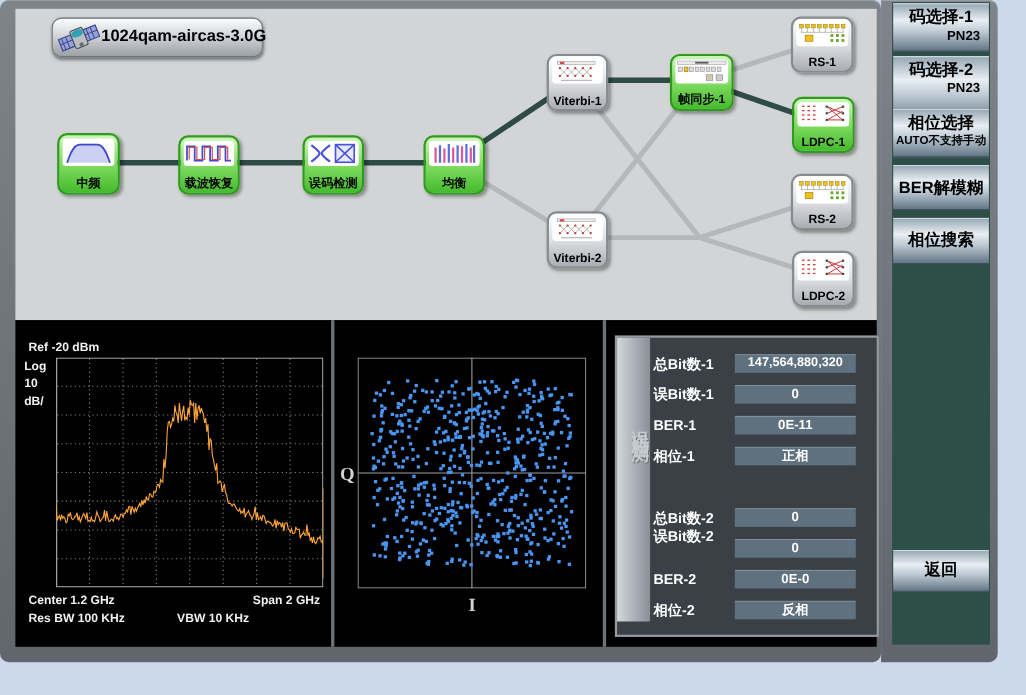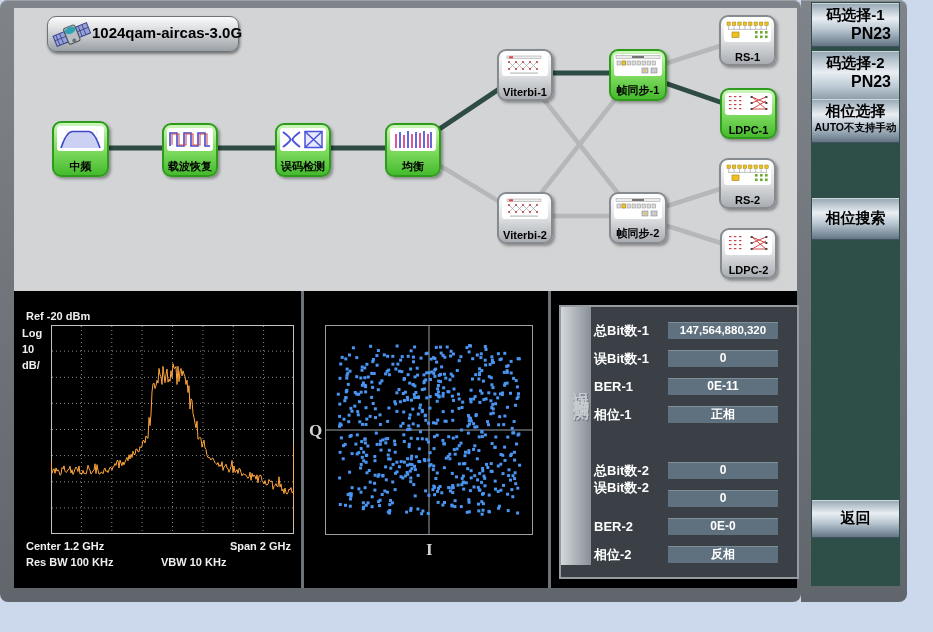--- a/index.html
+++ b/index.html
@@ -70,7 +70,7 @@
     background:linear-gradient(#93a5b2 0%,#e9eef3 35%,#bac7d2 60%,#5e7181 100%);
     box-shadow:inset 0 1px 0 #cdd7de, inset 0 -1px 0 #41525e;color:#000;}
   .sbtn-title{text-align:center;font-size:15px;font-weight:bold;padding-top:3px;}
-  .sbtn-val{text-align:right;padding-right:8px;font-size:16px;font-weight:bold;}
+  .sbtn-val{text-align:right;padding-right:8px;font-size:12px;font-weight:bold;}
   .sbtn-val.sm{text-align:center;padding-right:0;font-size:10.5px;}
   .sbtn-center{text-align:center;font-size:15px;font-weight:bold;padding-top:11px;}
 </style>

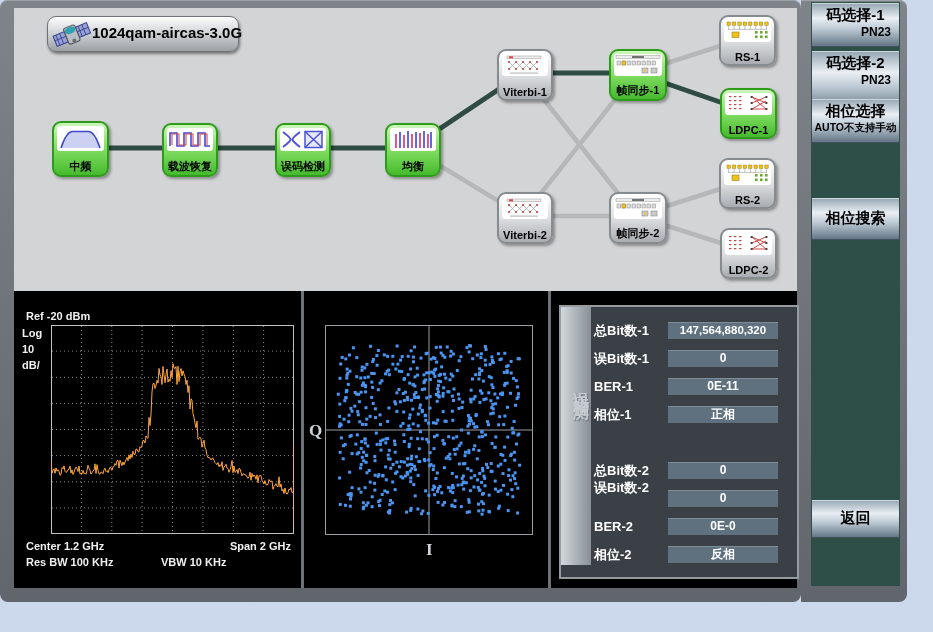--- a/index.html
+++ b/index.html
@@ -1096,6 +1096,9 @@
     <div class="sbtn-title">相位选择</div>
     <div class="sbtn-val sm">AUTO不支持手动</div>
   </div>
+  <div class="sbtn" style="top:150px;height:41px">
+    <div class="sbtn-center">BER解模糊</div>
+  </div>
   <div class="sbtn" style="top:198px;height:42px">
     <div class="sbtn-center">相位搜索</div>
   </div>

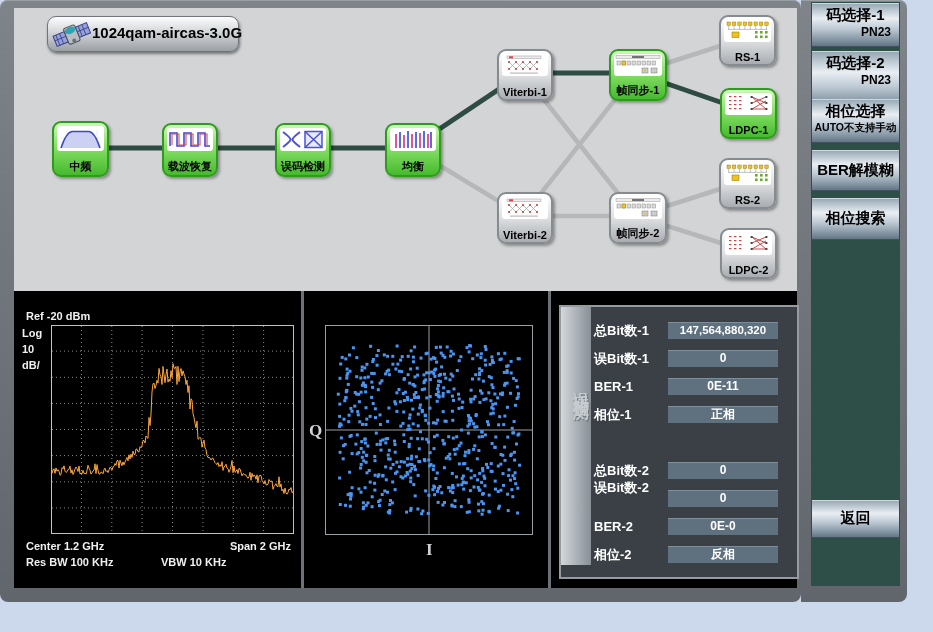--- a/index.html
+++ b/index.html
@@ -306,29 +306,6 @@
     <div class="nlabel">Viterbi-2</div>
   </div>
 
-  <div class="node s" style="left:609px;top:192px;width:54px;height:48px">
-    <div class="nicon" style="height:22px">
-      <svg width="48" height="22" viewBox="0 0 48 22">
-        <rect x="2" y="1.5" width="44" height="3" fill="#ececec" stroke="#999" stroke-width="0.5"></rect>
-        <rect x="18" y="2.2" width="12" height="1.6" fill="#555"></rect>
-        <g fill="#ddd" stroke="#888" stroke-width="0.5">
-          <rect x="3" y="7" width="3.4" height="4"></rect>
-            <rect x="8" y="7" width="3.4" height="4"></rect>
-          <rect x="13" y="7" width="3.4" height="4"></rect>
-            <rect x="18" y="7" width="3.4" height="4"></rect>
-          <rect x="23" y="7" width="3.4" height="4"></rect>
-            <rect x="28" y="7" width="3.4" height="4"></rect>
-          <rect x="33" y="7" width="3.4" height="4"></rect>
-            <rect x="38" y="7" width="3.4" height="4"></rect>
-        </g>
-        <rect x="8" y="7" width="3.4" height="4" fill="#f0c030" stroke="#a08010" stroke-width="0.5"></rect>
-        <rect x="28" y="14" width="6" height="5" fill="#ccc" stroke="#777" stroke-width="0.5"></rect>
-        <rect x="37" y="14" width="6" height="5" fill="#ccc" stroke="#777" stroke-width="0.5"></rect>
-        <rect x="30" y="15.5" width="2" height="2" fill="#f0c030"></rect>
-      </svg>
-    </div>
-    <div class="nlabel">帧同步-2</div>
-  </div>
 
   <div class="node s" style="left:719px;top:158px;width:53px;height:47px">
     <div class="nicon" style="height:22px">

